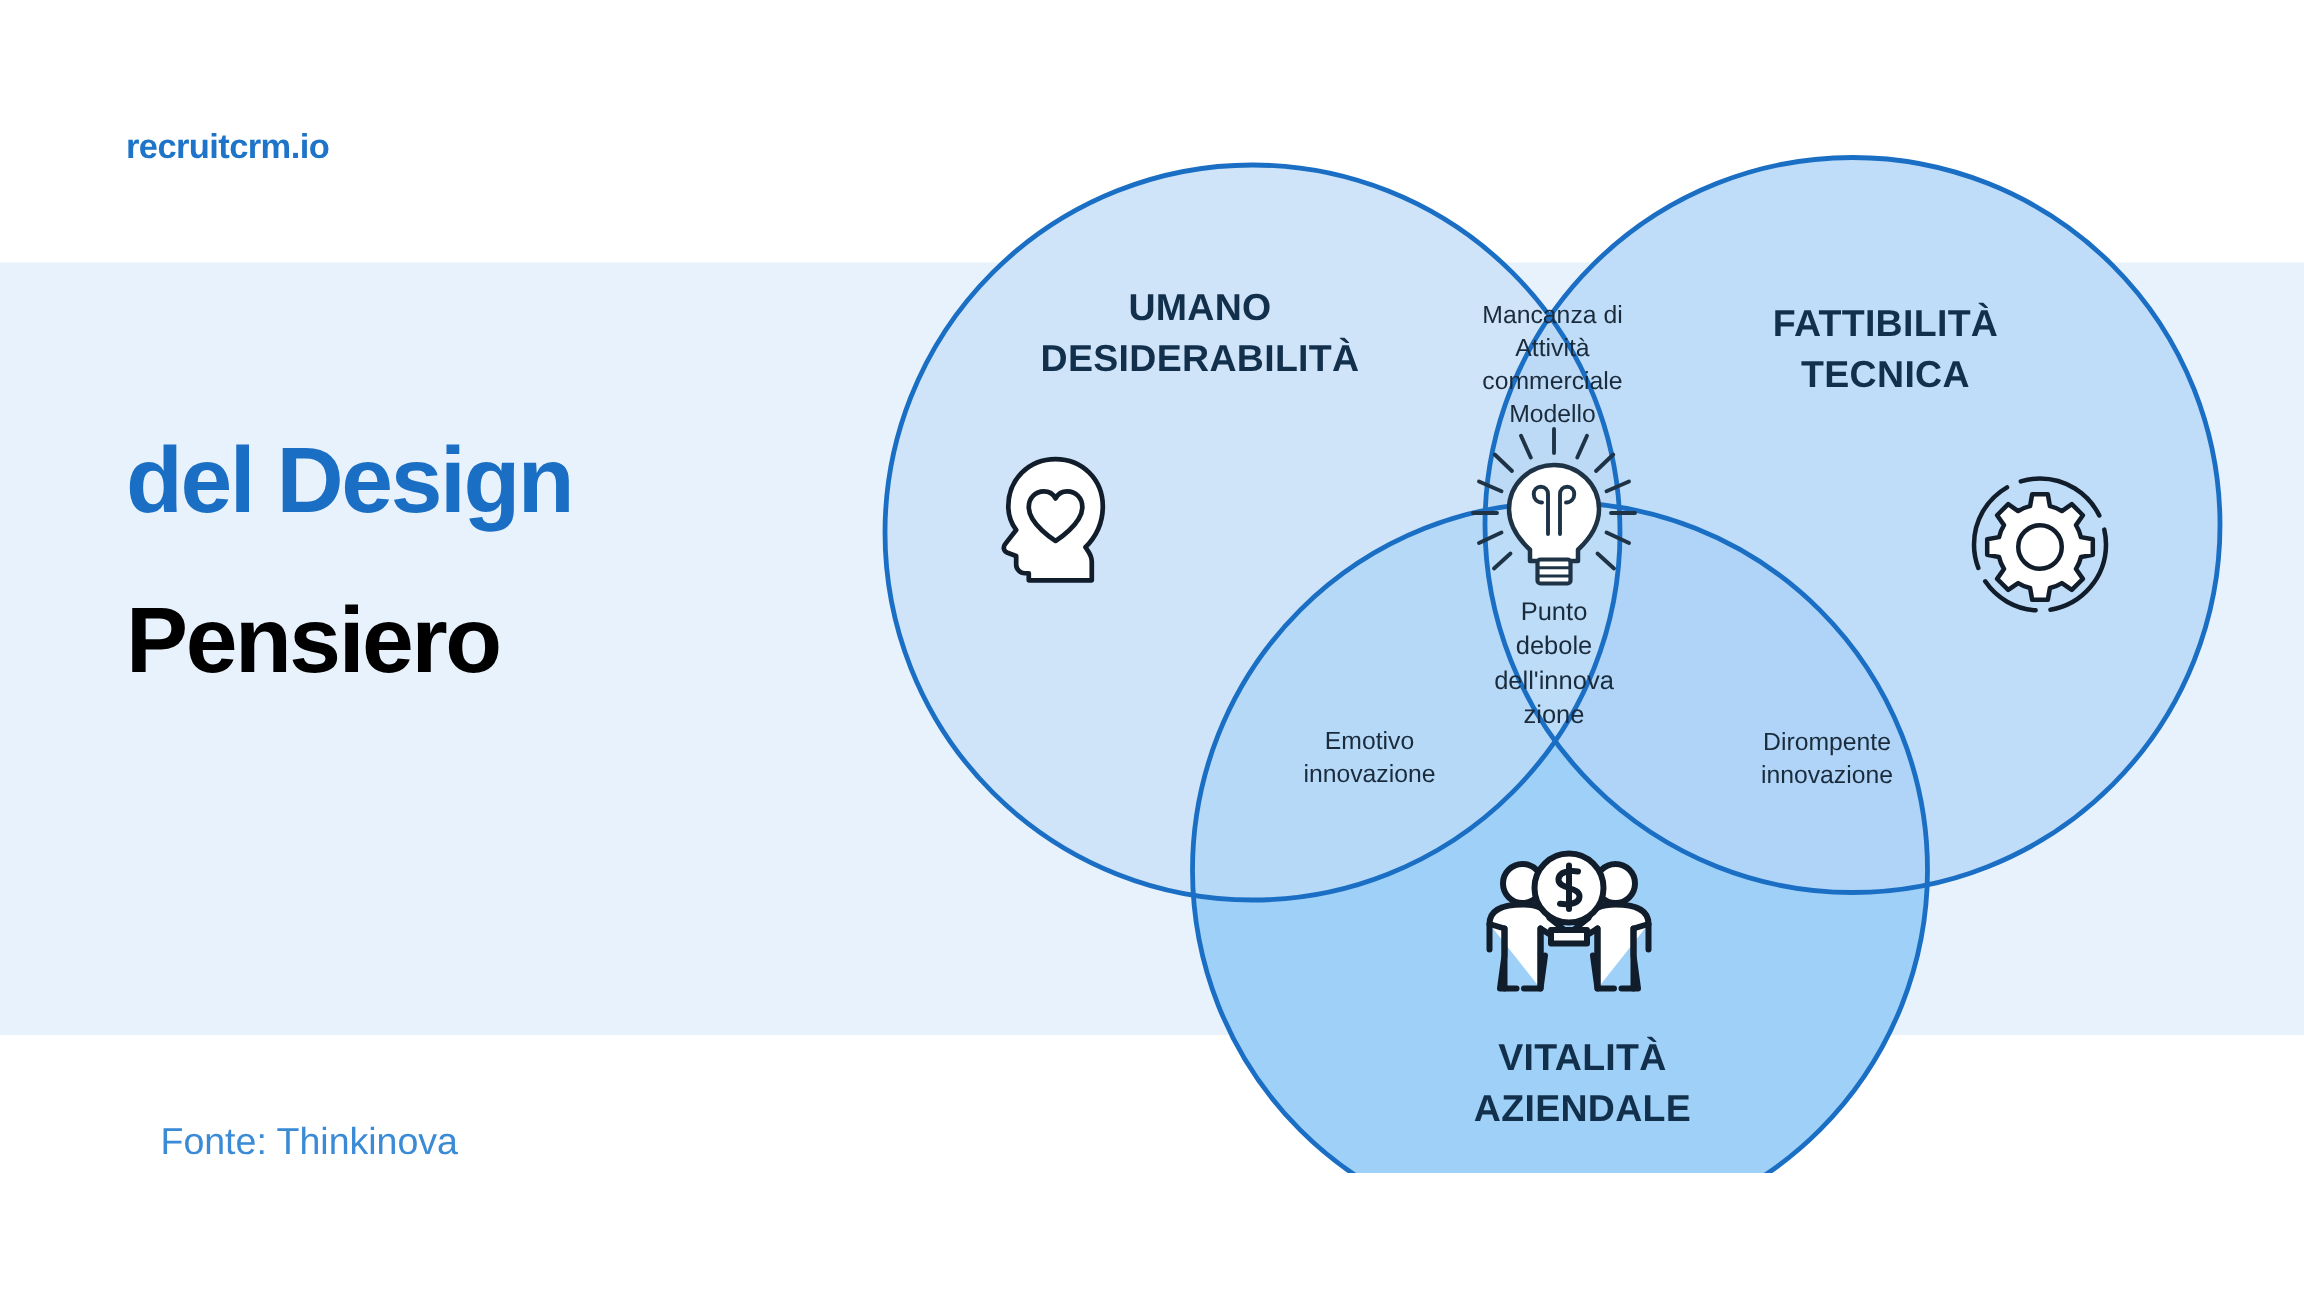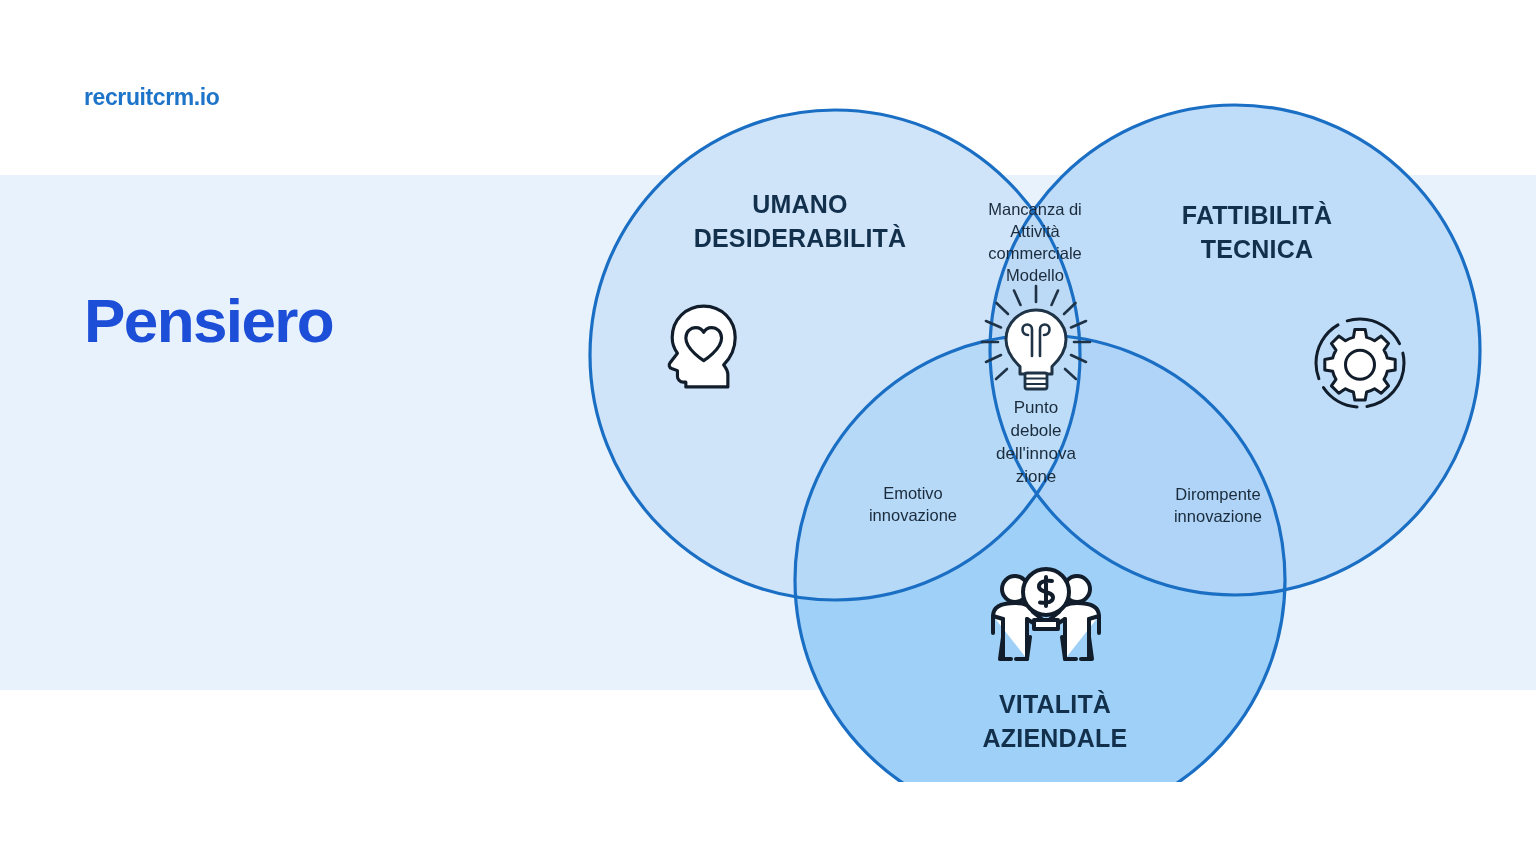--- a/index.html
+++ b/index.html
@@ -104,6 +104,7 @@
   <div class="logo">recruitcrm.io</div>
 
   <div class="headline">
+    <span class="l2">del Design</span>
     <span class="l3">Pensiero</span>
   </div>
 

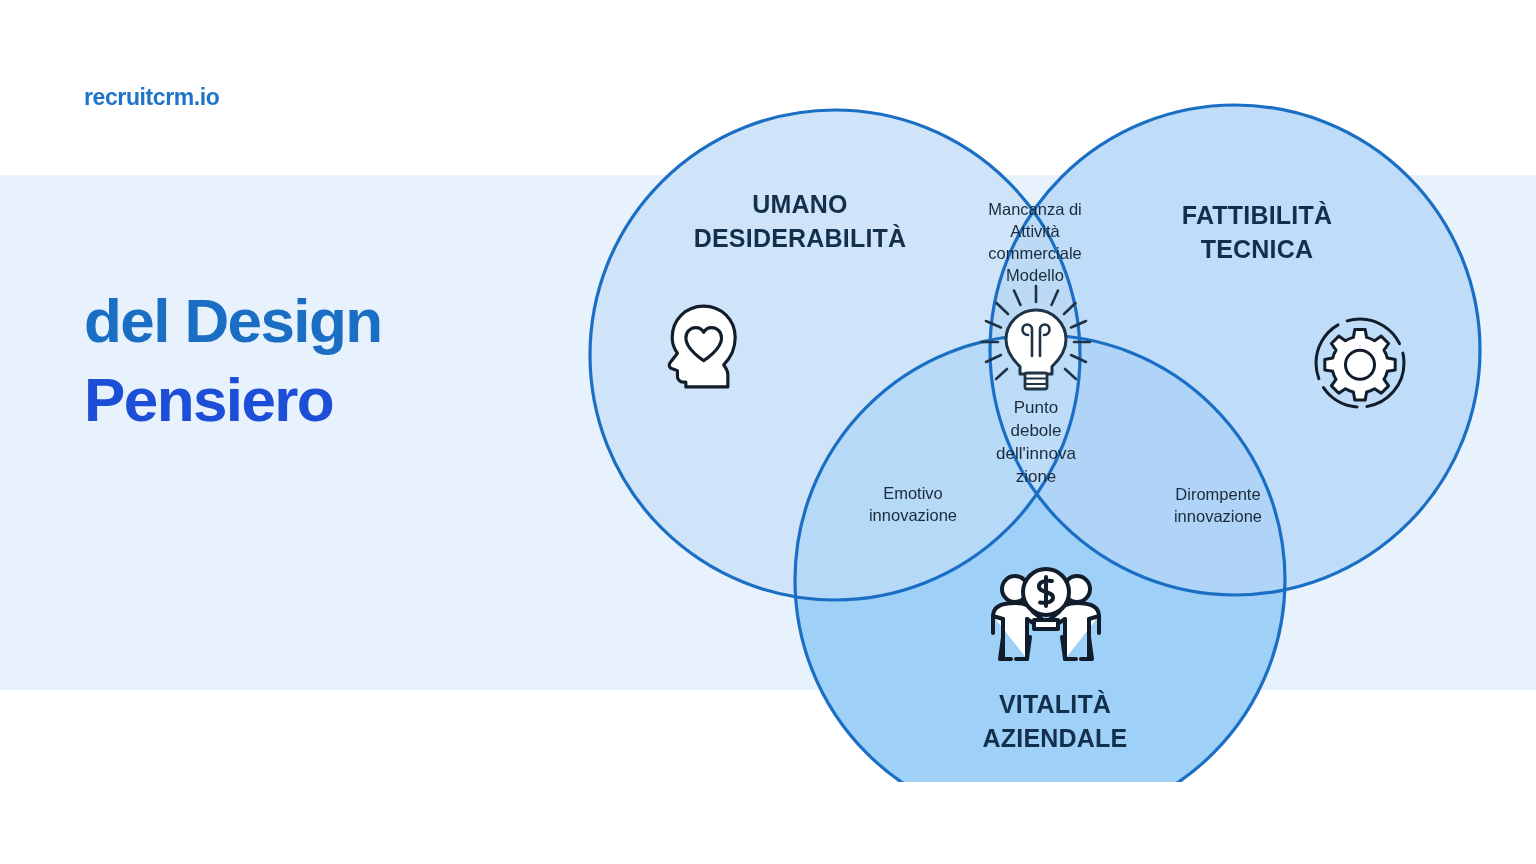--- a/index.html
+++ b/index.html
@@ -55,7 +55,7 @@
   }
   .headline .l1 { color: #12304c; display: block; }
   .headline .l2 { color: #1a6fc4; display: block; }
-  .headline .l3 { color: #1d4ed8; display: block; }
+  .headline .l3 { color: #000000; display: block; margin-top: 28px; }
   .source {
     position: absolute;
     left: 107px;

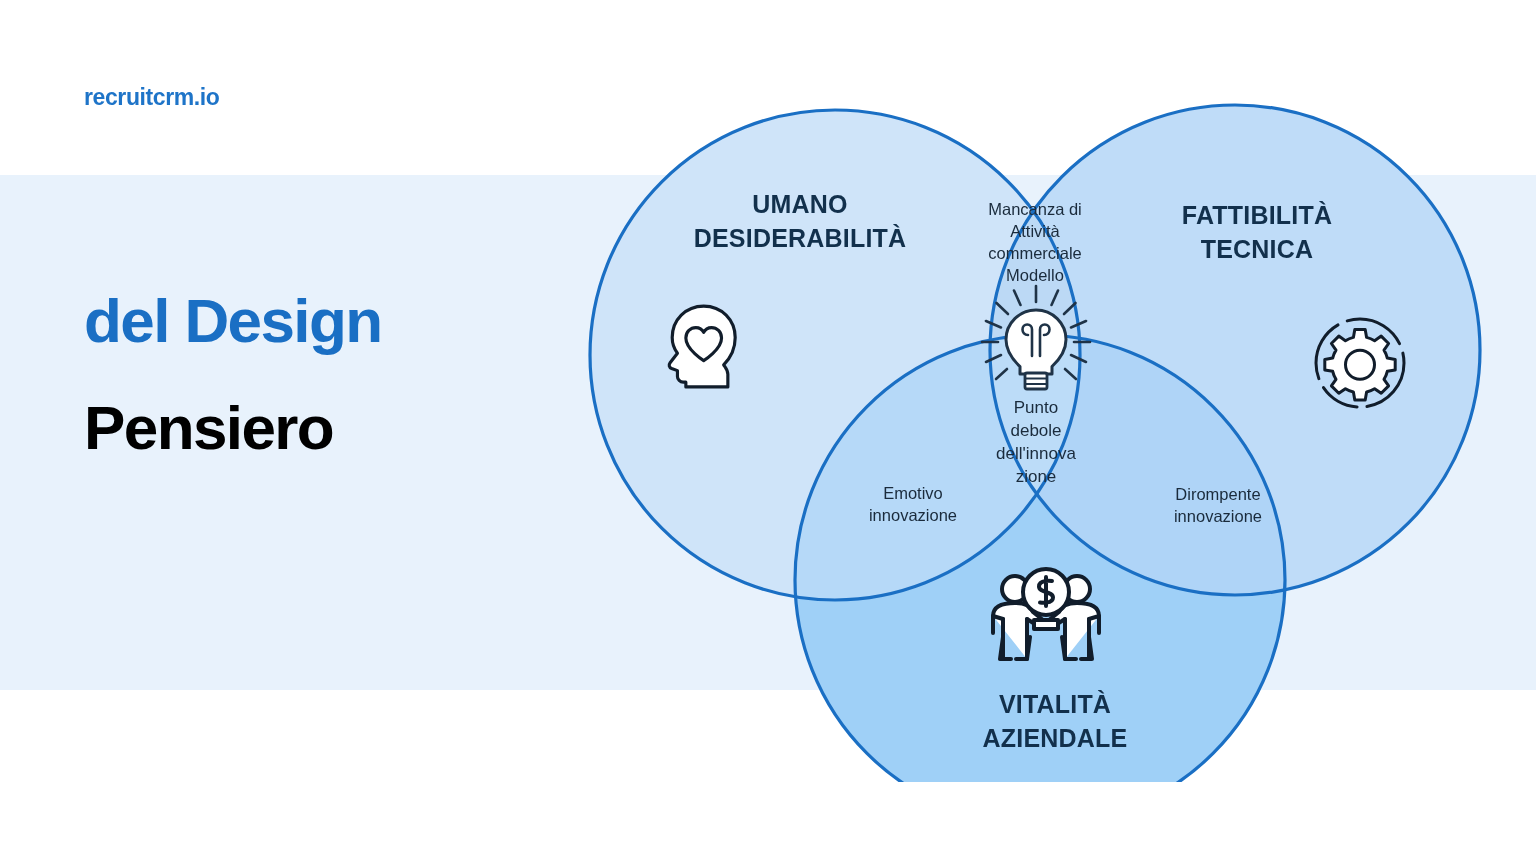--- a/index.html
+++ b/index.html
@@ -108,6 +108,7 @@
     <span class="l3">Pensiero</span>
   </div>
 
+  <div class="source">Fonte: Thinkinova</div>
 
   <svg class="venn" viewBox="0 0 1536 864" width="1536" height="864">
 

